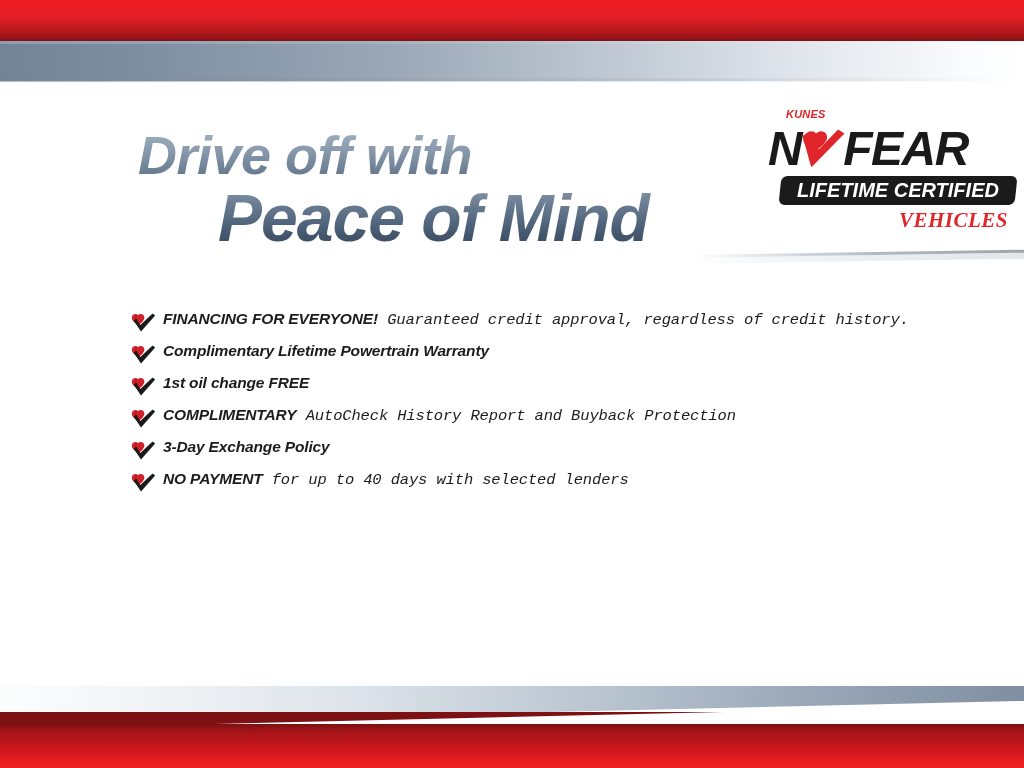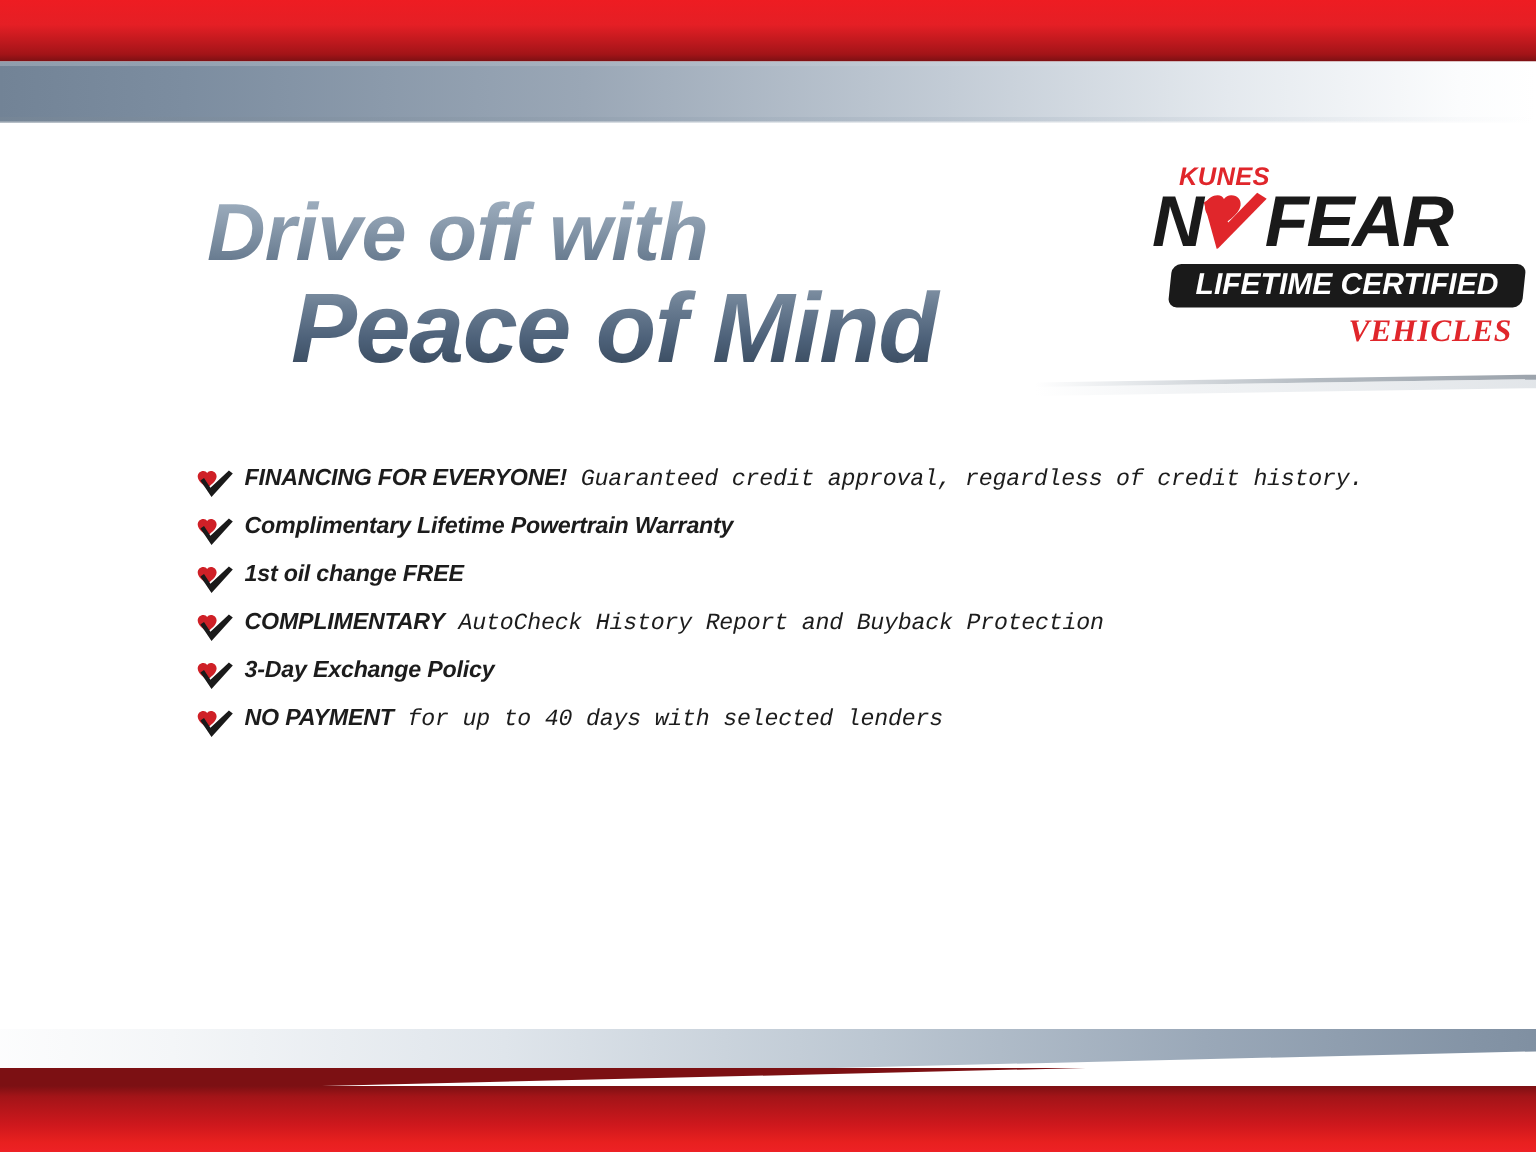--- a/index.html
+++ b/index.html
@@ -108,7 +108,7 @@
   }
   .logo-kunes {
     position:absolute; left:18px; top:0px;
-    font-size:17px; font-weight:bold; font-style:italic;
+    font-size:11px; font-weight:bold; font-style:italic;
     color:#e0262b; letter-spacing:0.2px;
   }
   .logo-nofear {

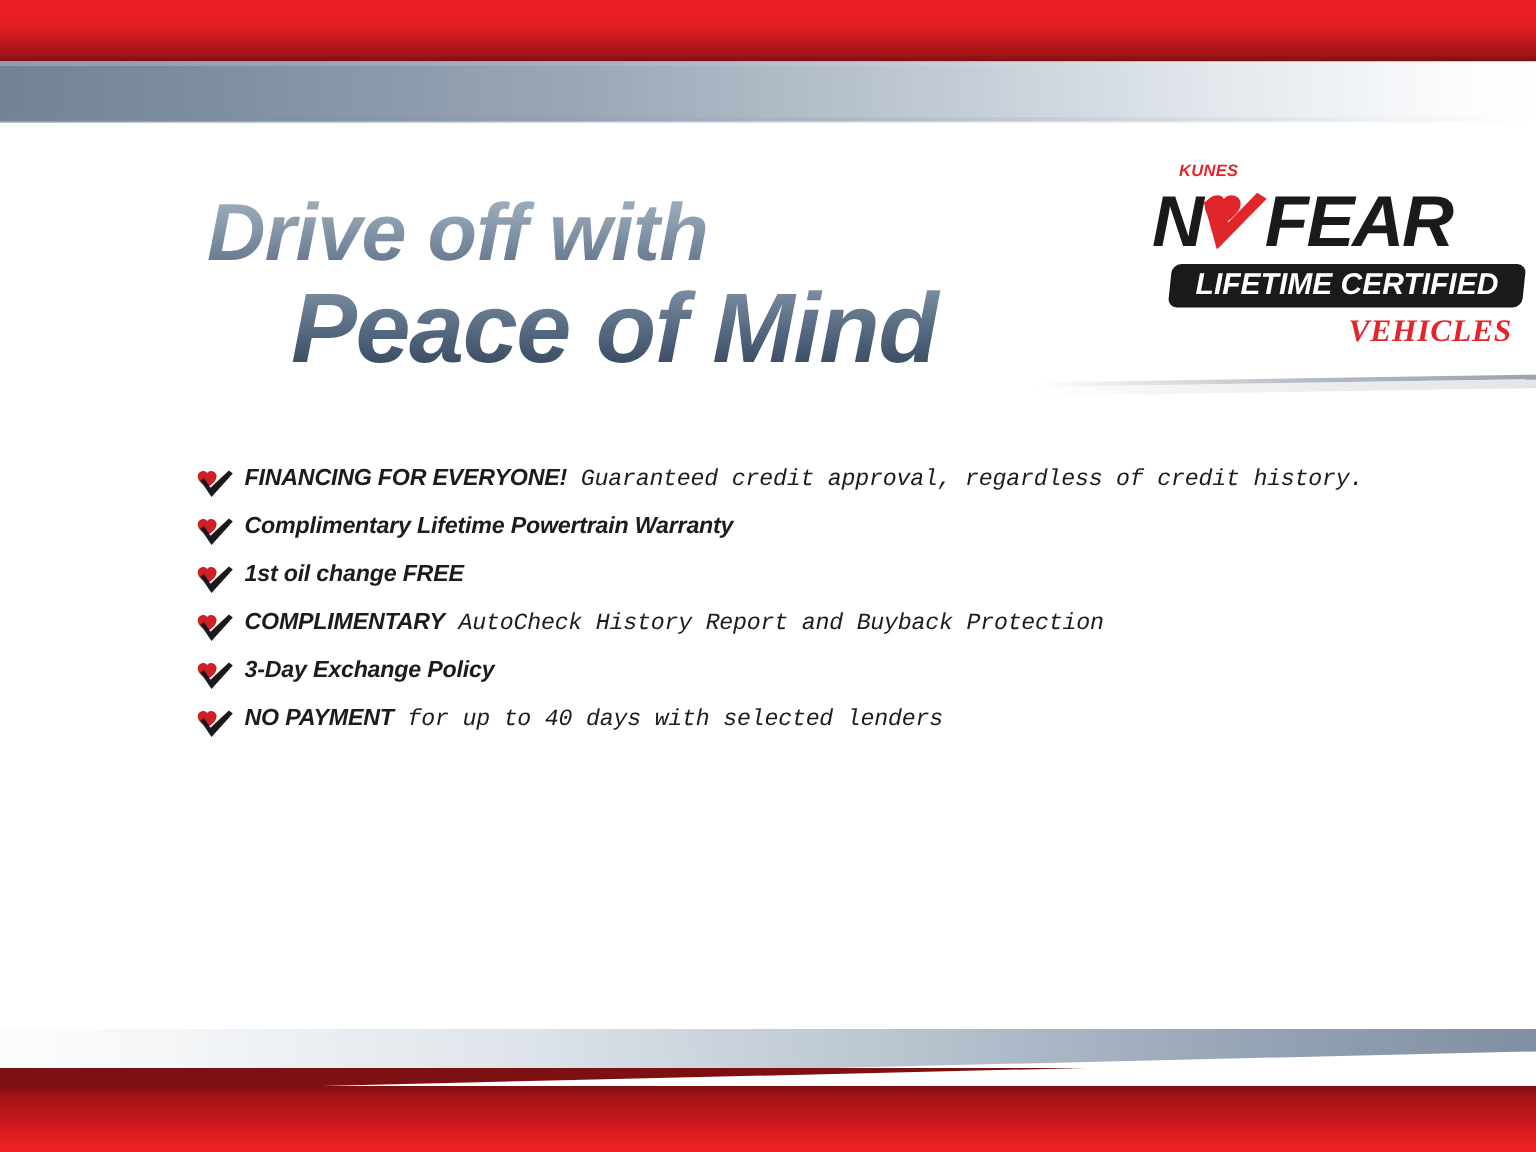--- a/index.html
+++ b/index.html
@@ -77,7 +77,7 @@
     font-size:66px; font-weight:bold; font-style:italic;
     letter-spacing:-1px;
     line-height:1.05;
-    margin-left:56px; margin-top:2px;
+    margin-left:80px; margin-top:2px;
     background:linear-gradient(to bottom, #8c9cad 0%, #6b7e93 28%, #4c6078 62%, #3a4c60 88%, #32404f 100%);
     -webkit-background-clip:text; background-clip:text;
     -webkit-text-fill-color:transparent; color:transparent;

